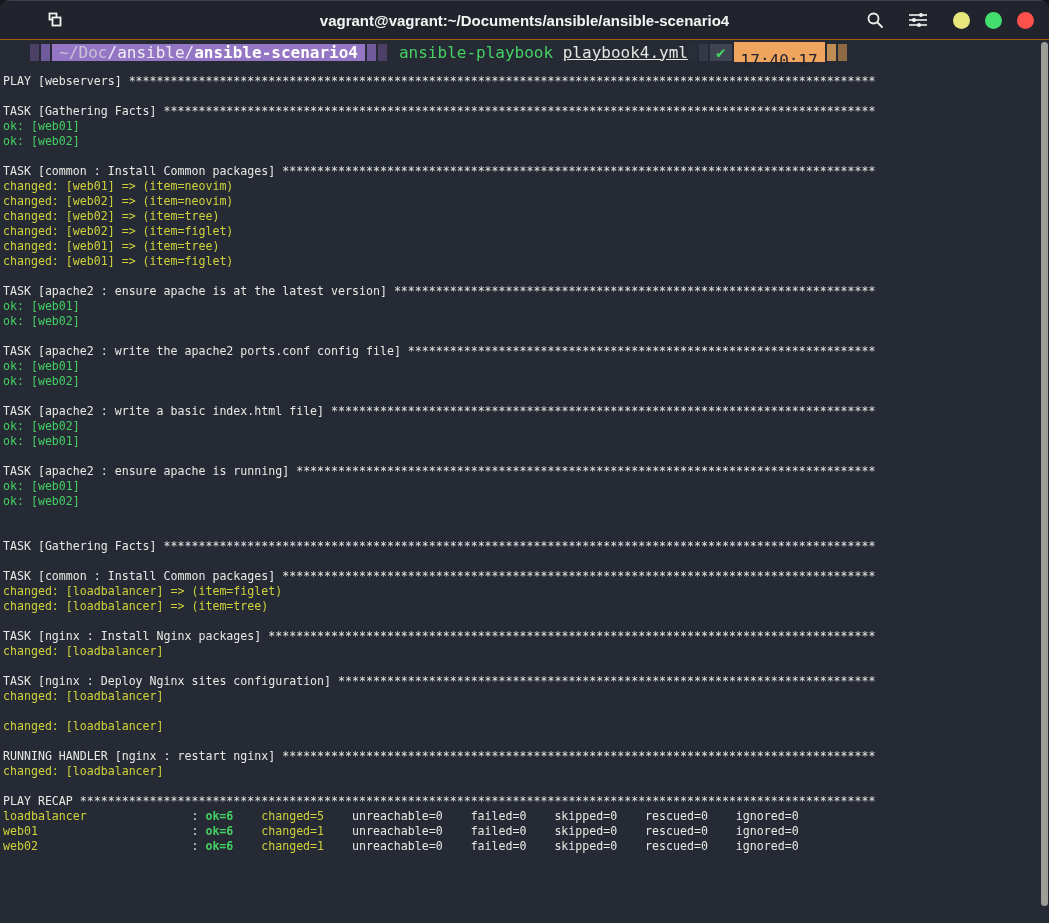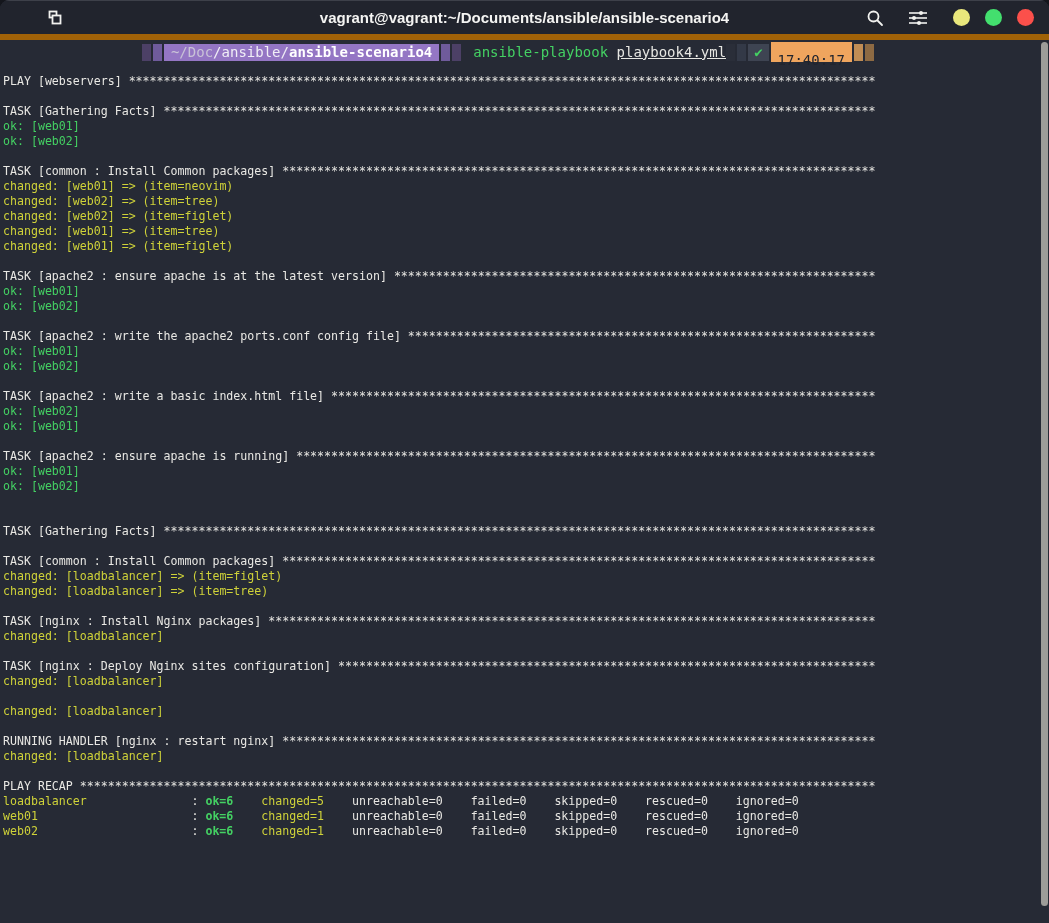--- a/index.html
+++ b/index.html
@@ -17,7 +17,7 @@
     height:40px;
     background: var(--titlebar-bg, #21242d);
     border-top:1px solid #3d4049;
-    border-bottom:6px solid #a16207;
+    border-bottom:1px solid #a16207;
     display:flex; align-items:center;
     position:relative;
   }

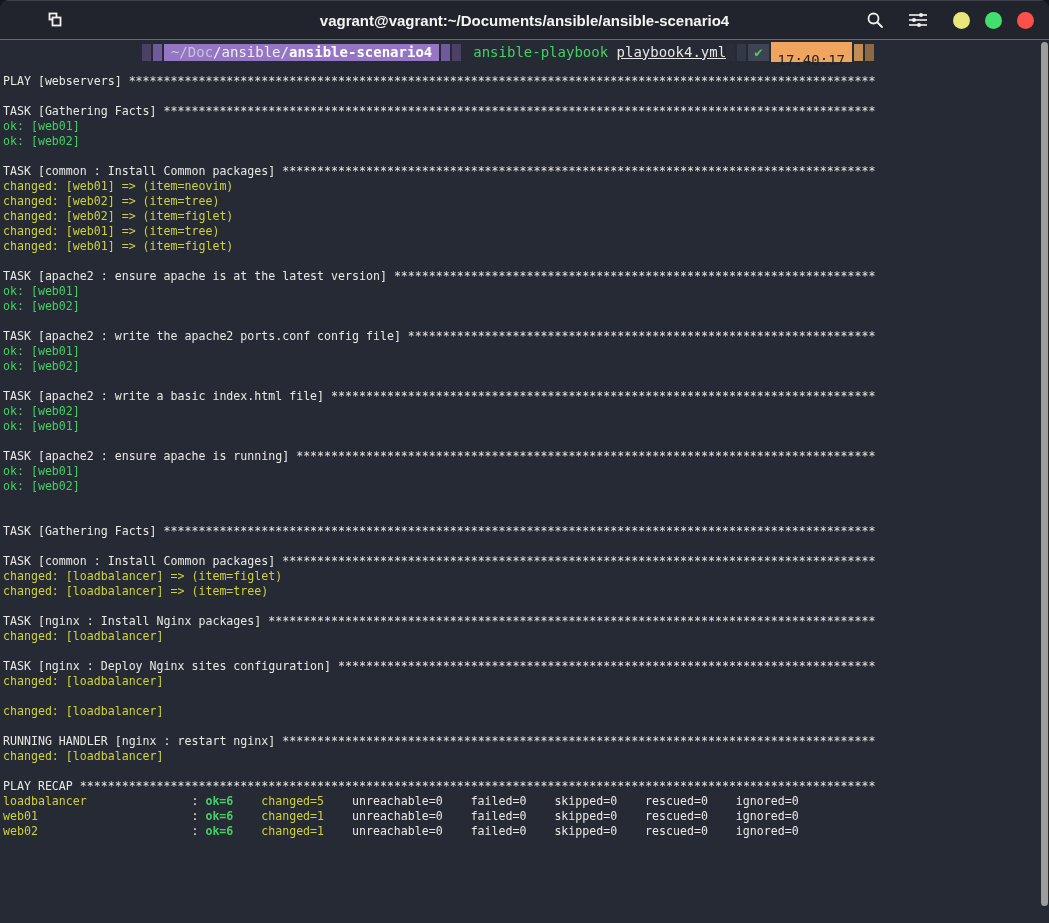--- a/index.html
+++ b/index.html
@@ -40,8 +40,8 @@
   
   .prompt-line {
     width:871px; height:18px; margin-bottom:13px;
-    display:flex; align-items:center; justify-content:flex-end;
-    font-size:14px;
+    display:flex; align-items:center; justify-content:center;
+    font-size:16px;
   }
   .pgroup { display:flex; align-items:center; height:17px; }
   .seg { display:inline-block; width:9px; height:17px; margin-right:2px; }

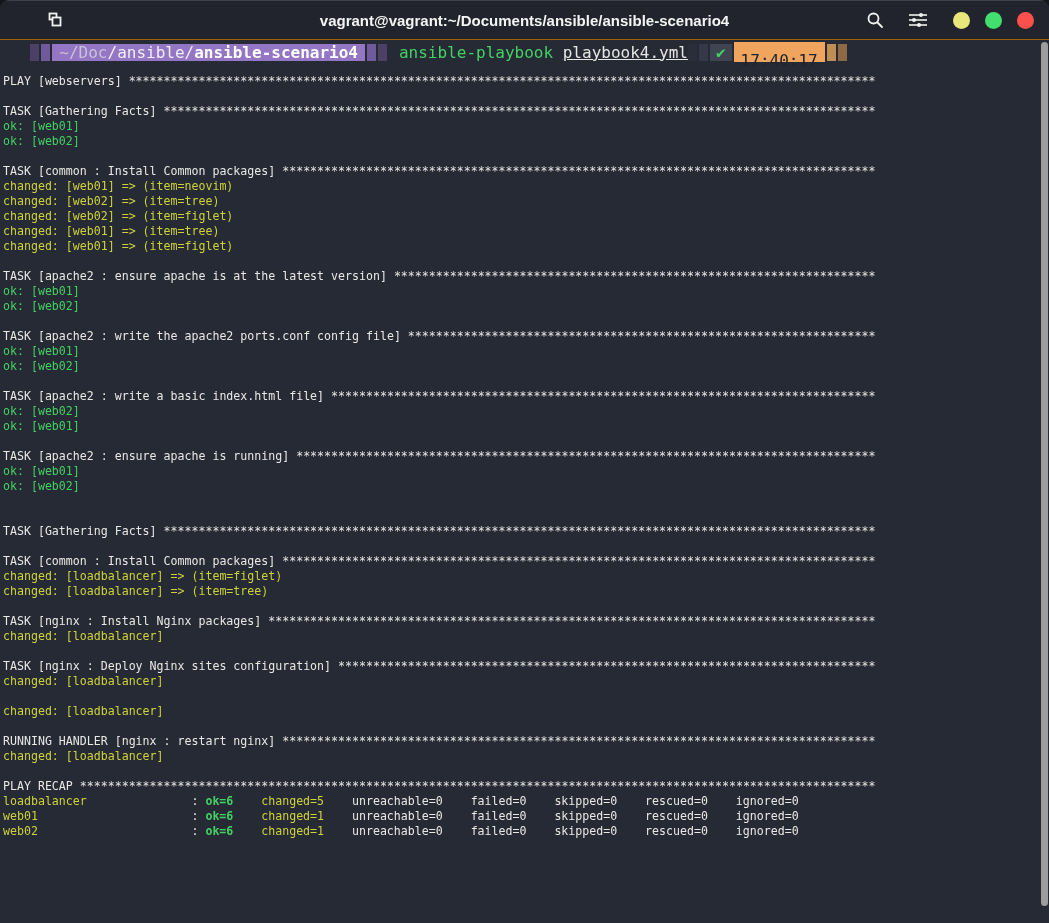--- a/index.html
+++ b/index.html
@@ -168,6 +168,7 @@
         <div class="line plain">&nbsp;</div>
         <div class="line plain">TASK [common : Install Common packages] *************************************************************************************</div>
         <div class="line changed">changed: [web01] =&gt; (item=neovim)</div>
+        <div class="line changed">changed: [web02] =&gt; (item=neovim)</div>
         <div class="line changed">changed: [web02] =&gt; (item=tree)</div>
         <div class="line changed">changed: [web02] =&gt; (item=figlet)</div>
         <div class="line changed">changed: [web01] =&gt; (item=tree)</div>

